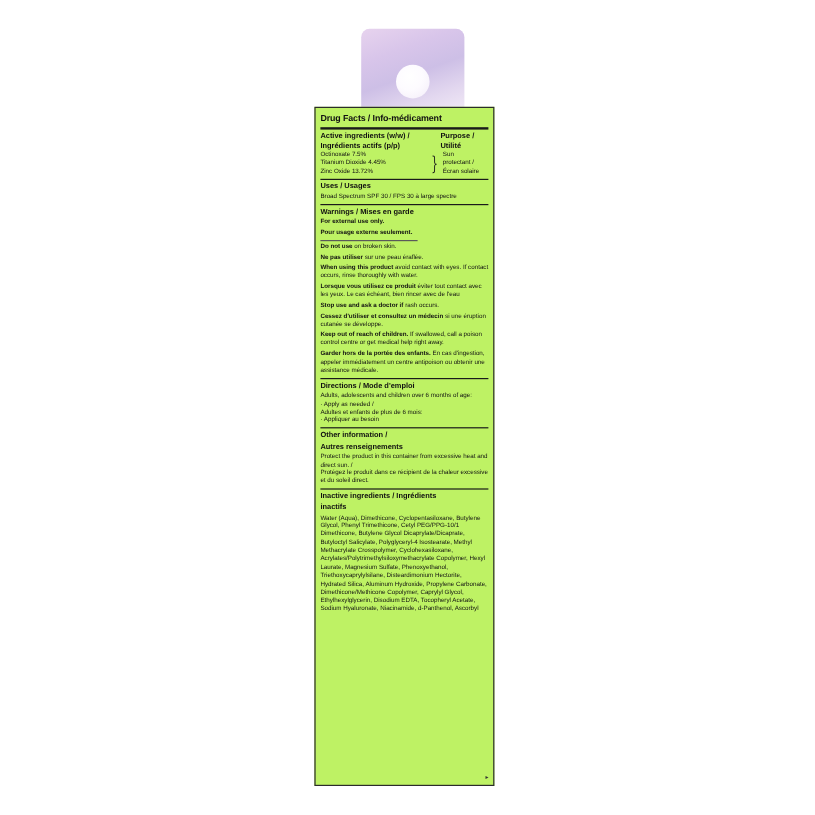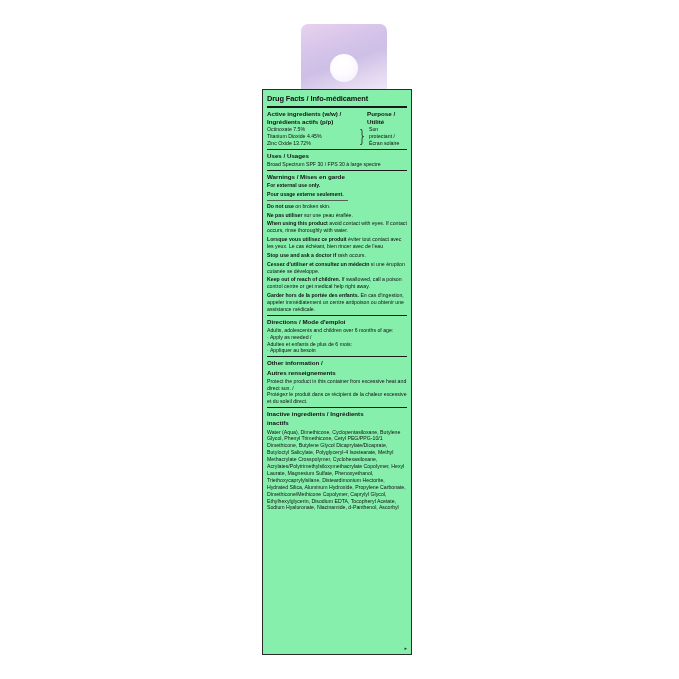--- a/index.html
+++ b/index.html
@@ -47,7 +47,7 @@
     top: 89px;
     width: 150px;
     height: 566px;
-    background: #86efac;
+    background: #bef264;
     border: 1px solid #2b2b2b;
     box-sizing: border-box;
     padding: 3px 4px 0 4px;

